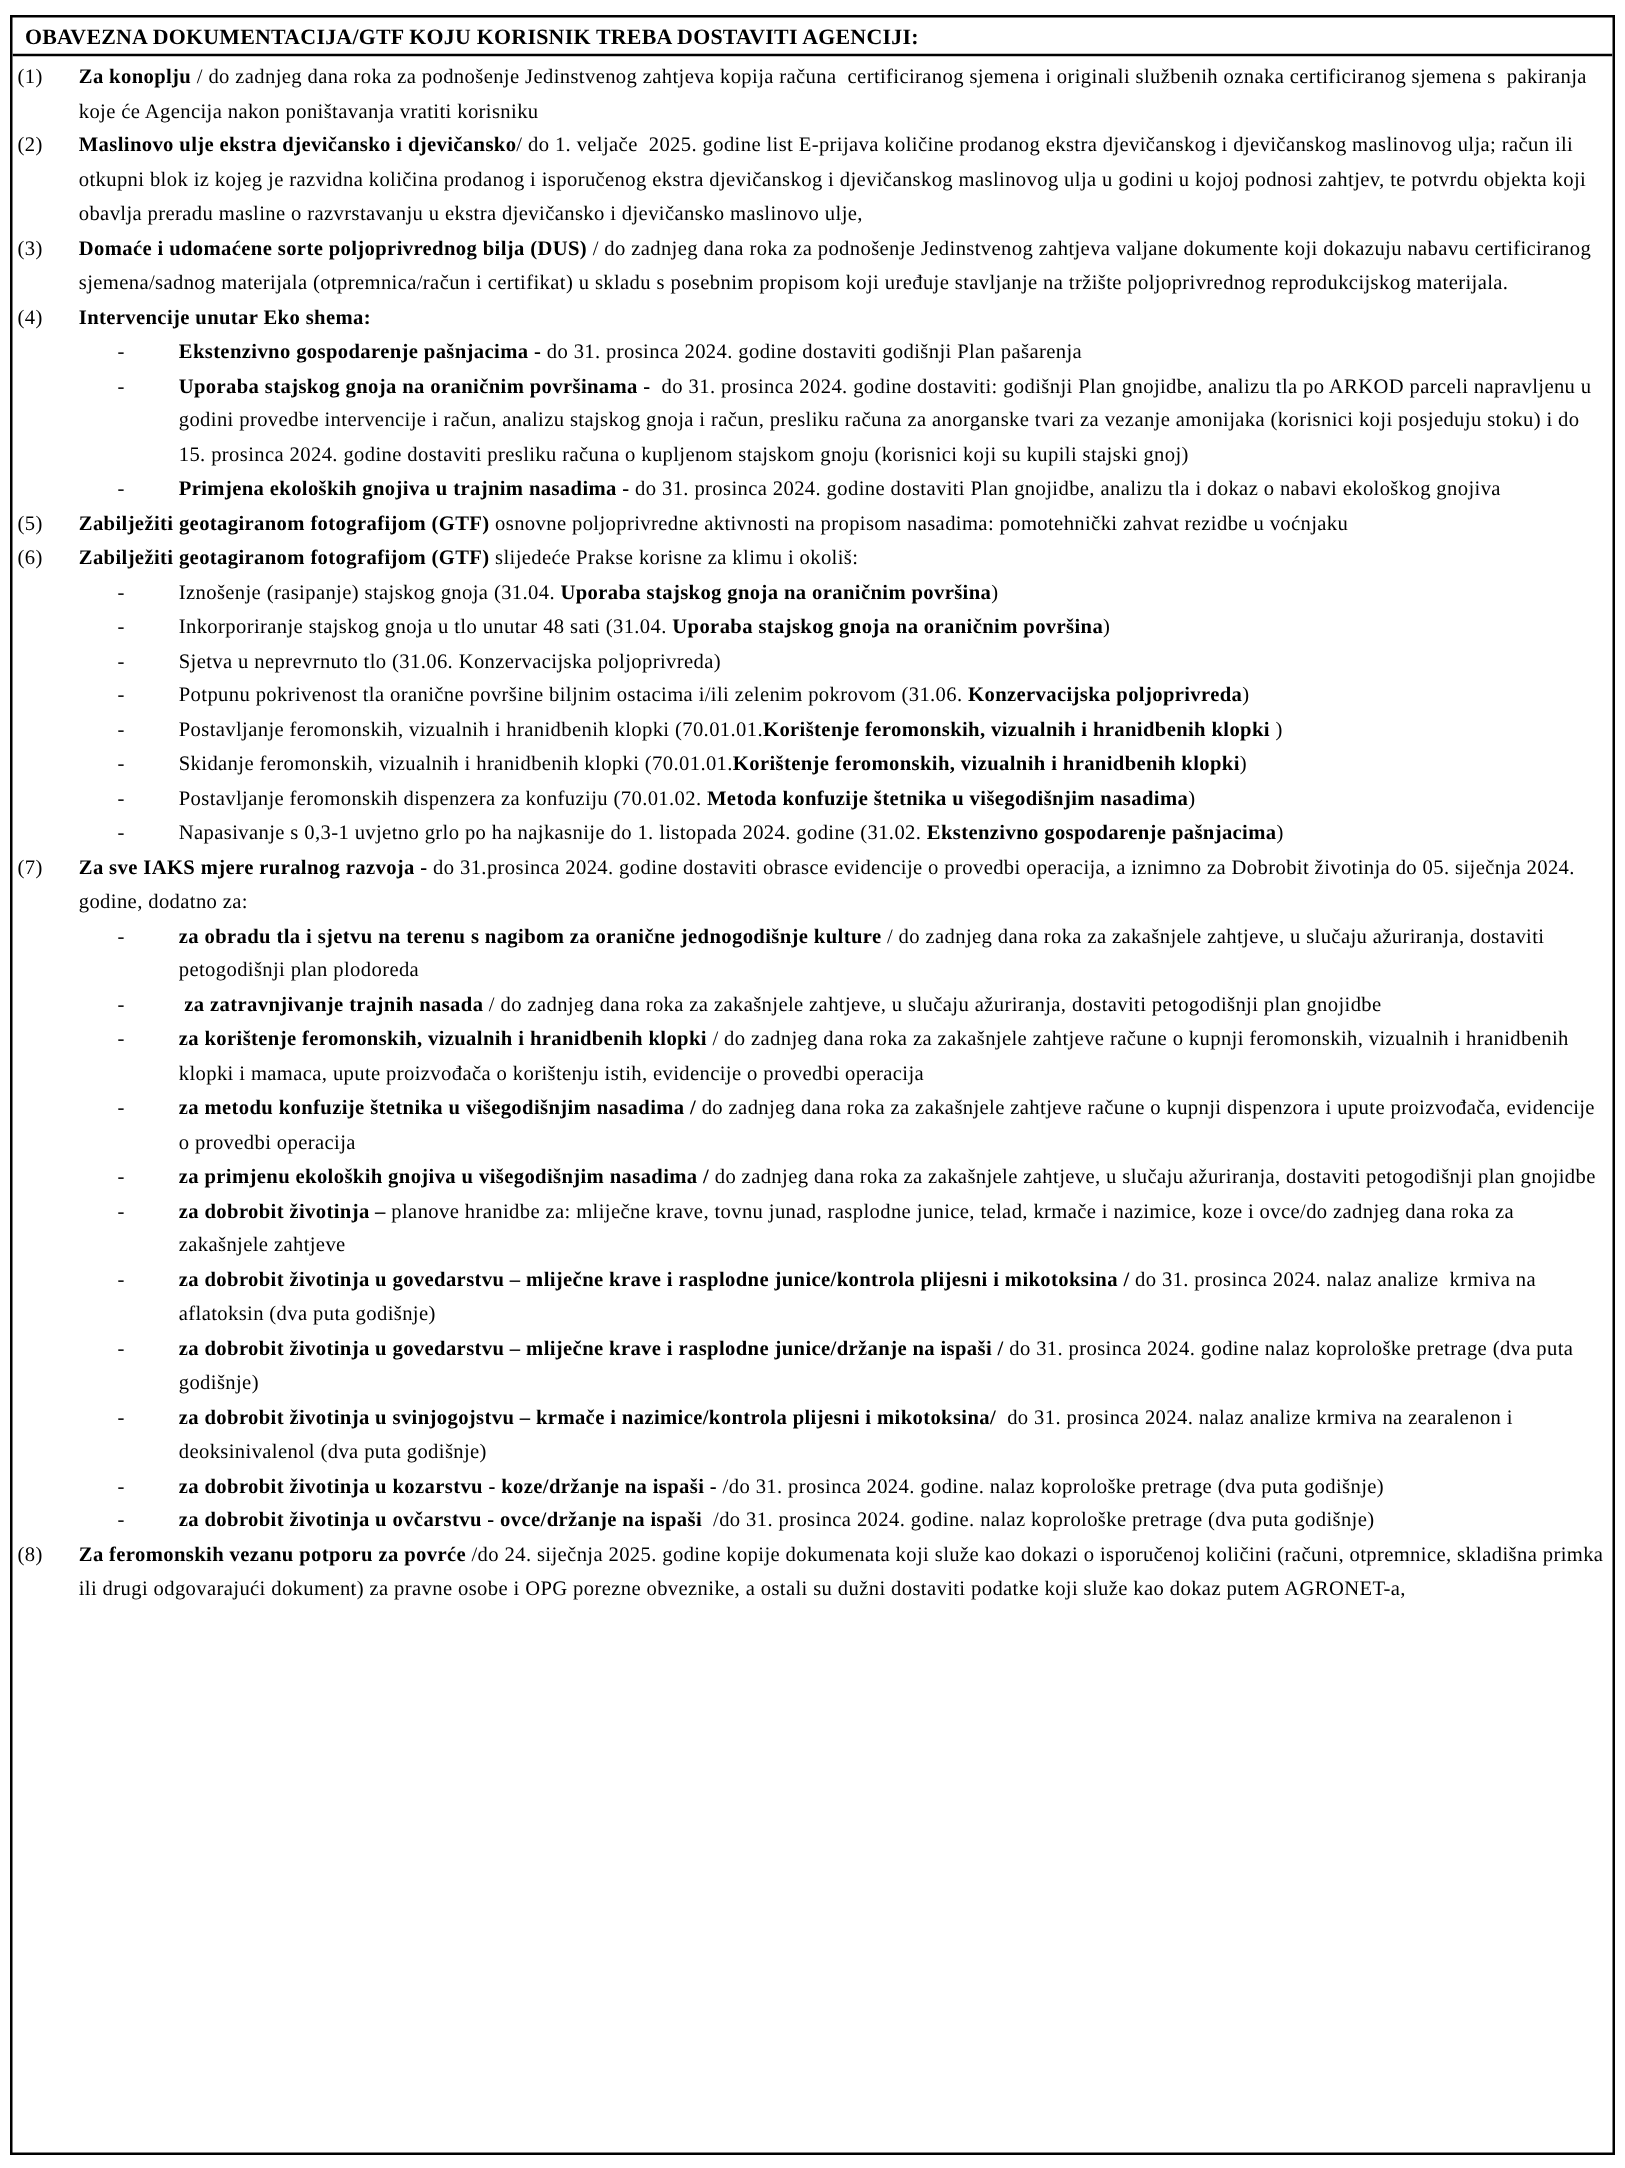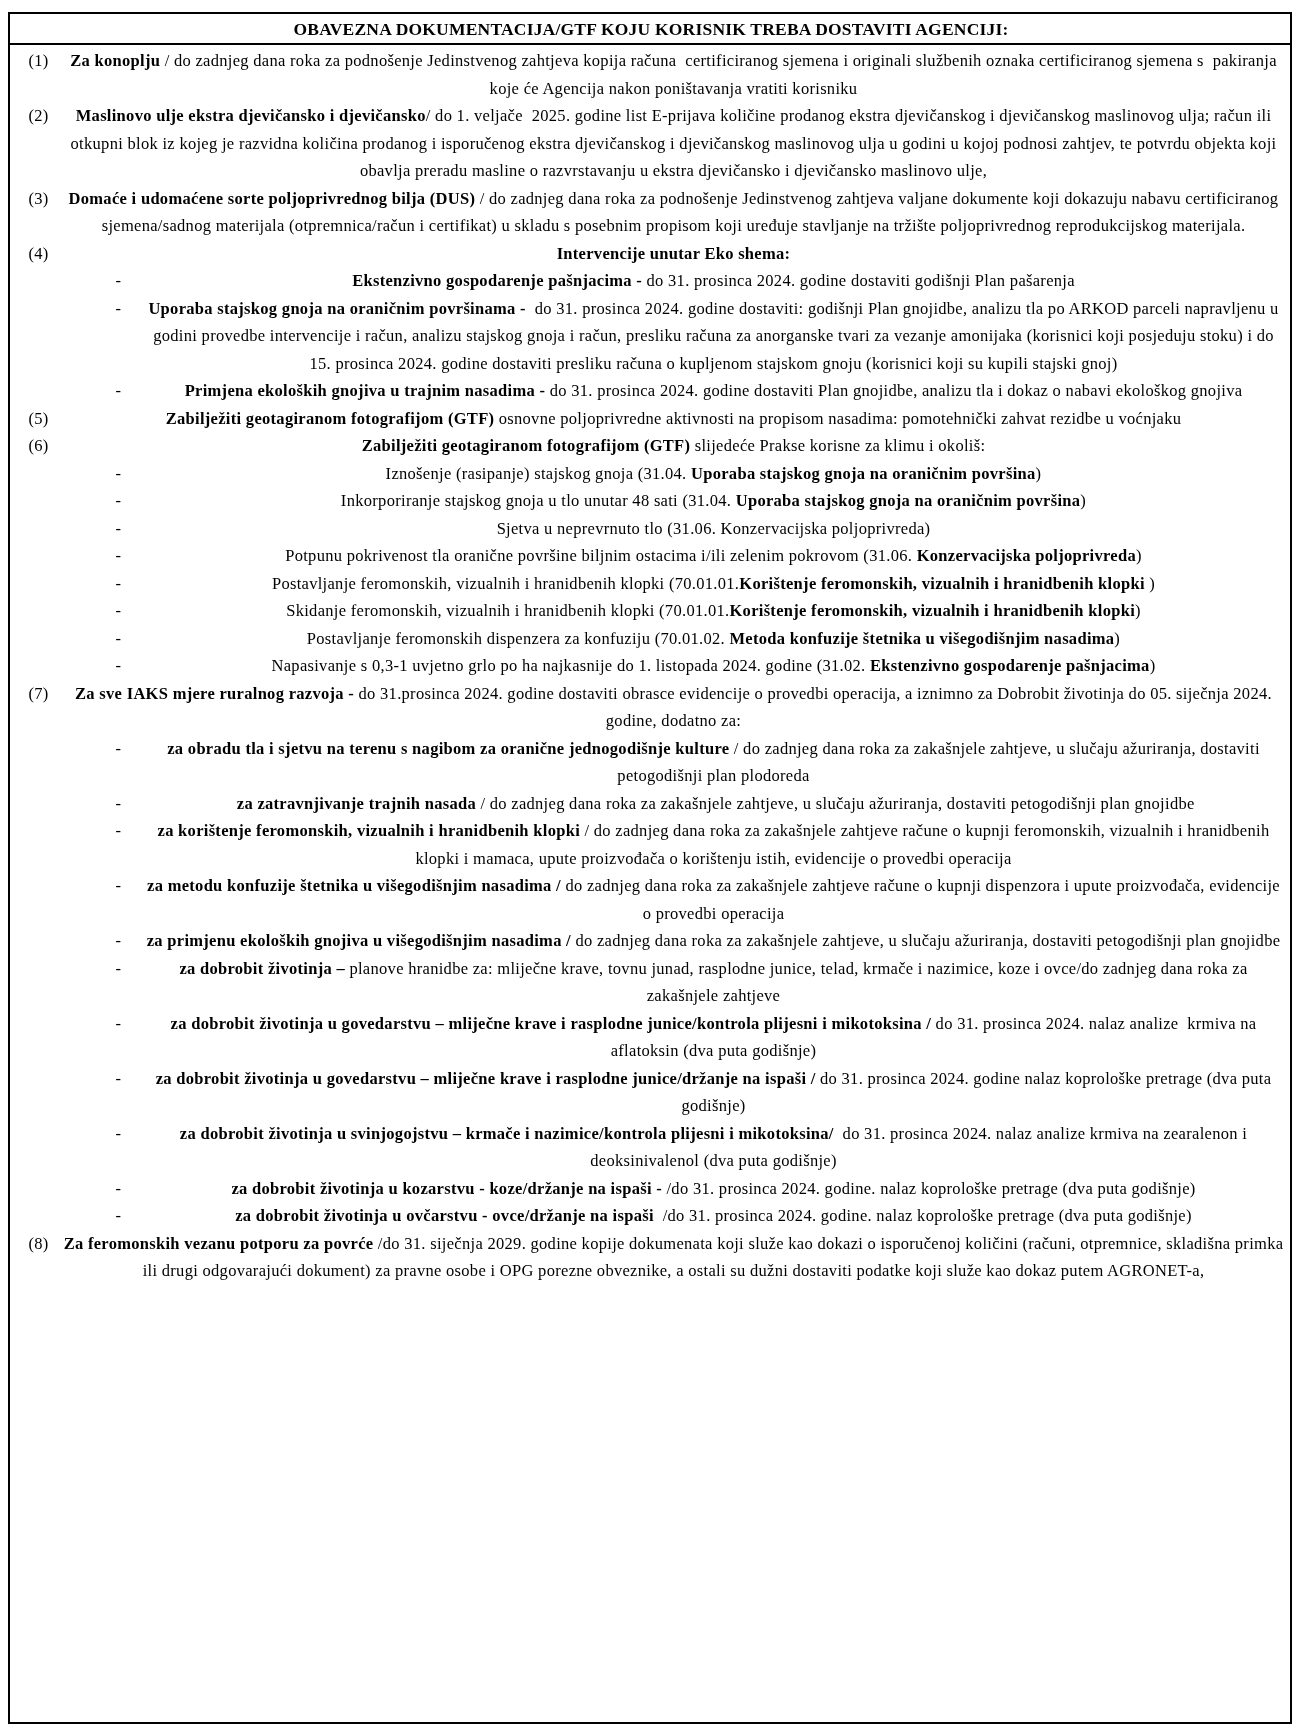--- a/index.html
+++ b/index.html
@@ -12,7 +12,7 @@
     position: absolute; left: 8px; top: 12px;
     width: 1284px; height: 1712px;
     border: 2px solid #000; box-sizing: border-box;
-    overflow: hidden; background: #fff; text-align: center;
+    overflow: hidden; background: #fff;
   }
   .doc-header {
     border-bottom: 2px solid #000;

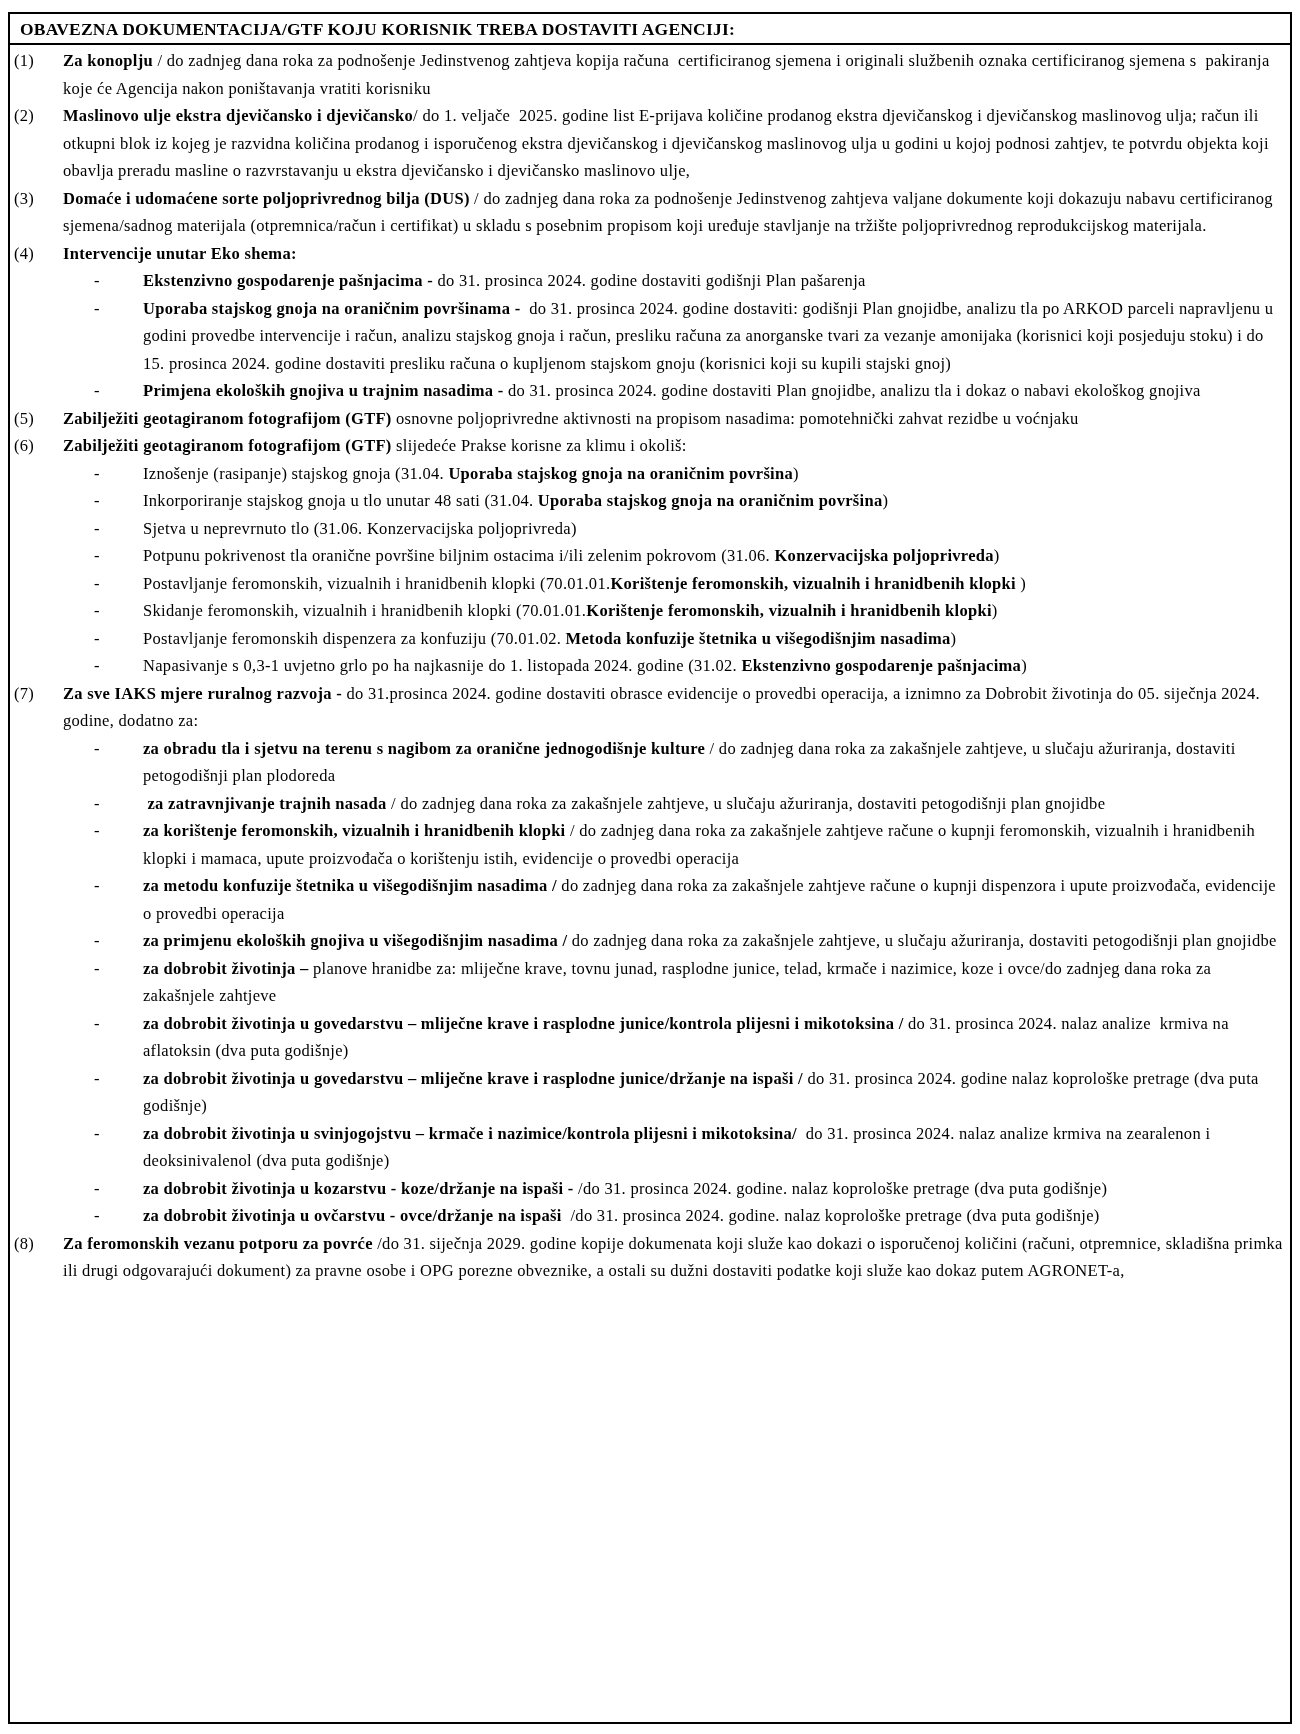--- a/index.html
+++ b/index.html
@@ -67,7 +67,7 @@
       </div>
       <div class="item">
         <div class="num">(8)</div>
-        <div class="item-body"><span class="bold">Za feromonskih vezanu potporu za povrće</span><span> /do 31. siječnja 2029. godine kopije dokumenata koji služe kao dokazi o isporučenoj količini (računi, otpremnice, skladišna primka ili drugi odgovarajući dokument) za pravne osobe i OPG porezne obveznike, a ostali su dužni dostaviti podatke koji služe kao dokaz putem AGRONET-a,</span></div>
+        <div class="item-body"><span class="bold">Za feromonskih vezanu potporu za povrće</span><span> /do 24. siječnja 2025. godine kopije dokumenata koji služe kao dokazi o isporučenoj količini (računi, otpremnice, skladišna primka ili drugi odgovarajući dokument) za pravne osobe i OPG porezne obveznike, a ostali su dužni dostaviti podatke koji služe kao dokaz putem AGRONET-a,</span></div>
       </div>
     </div>
 </div>

